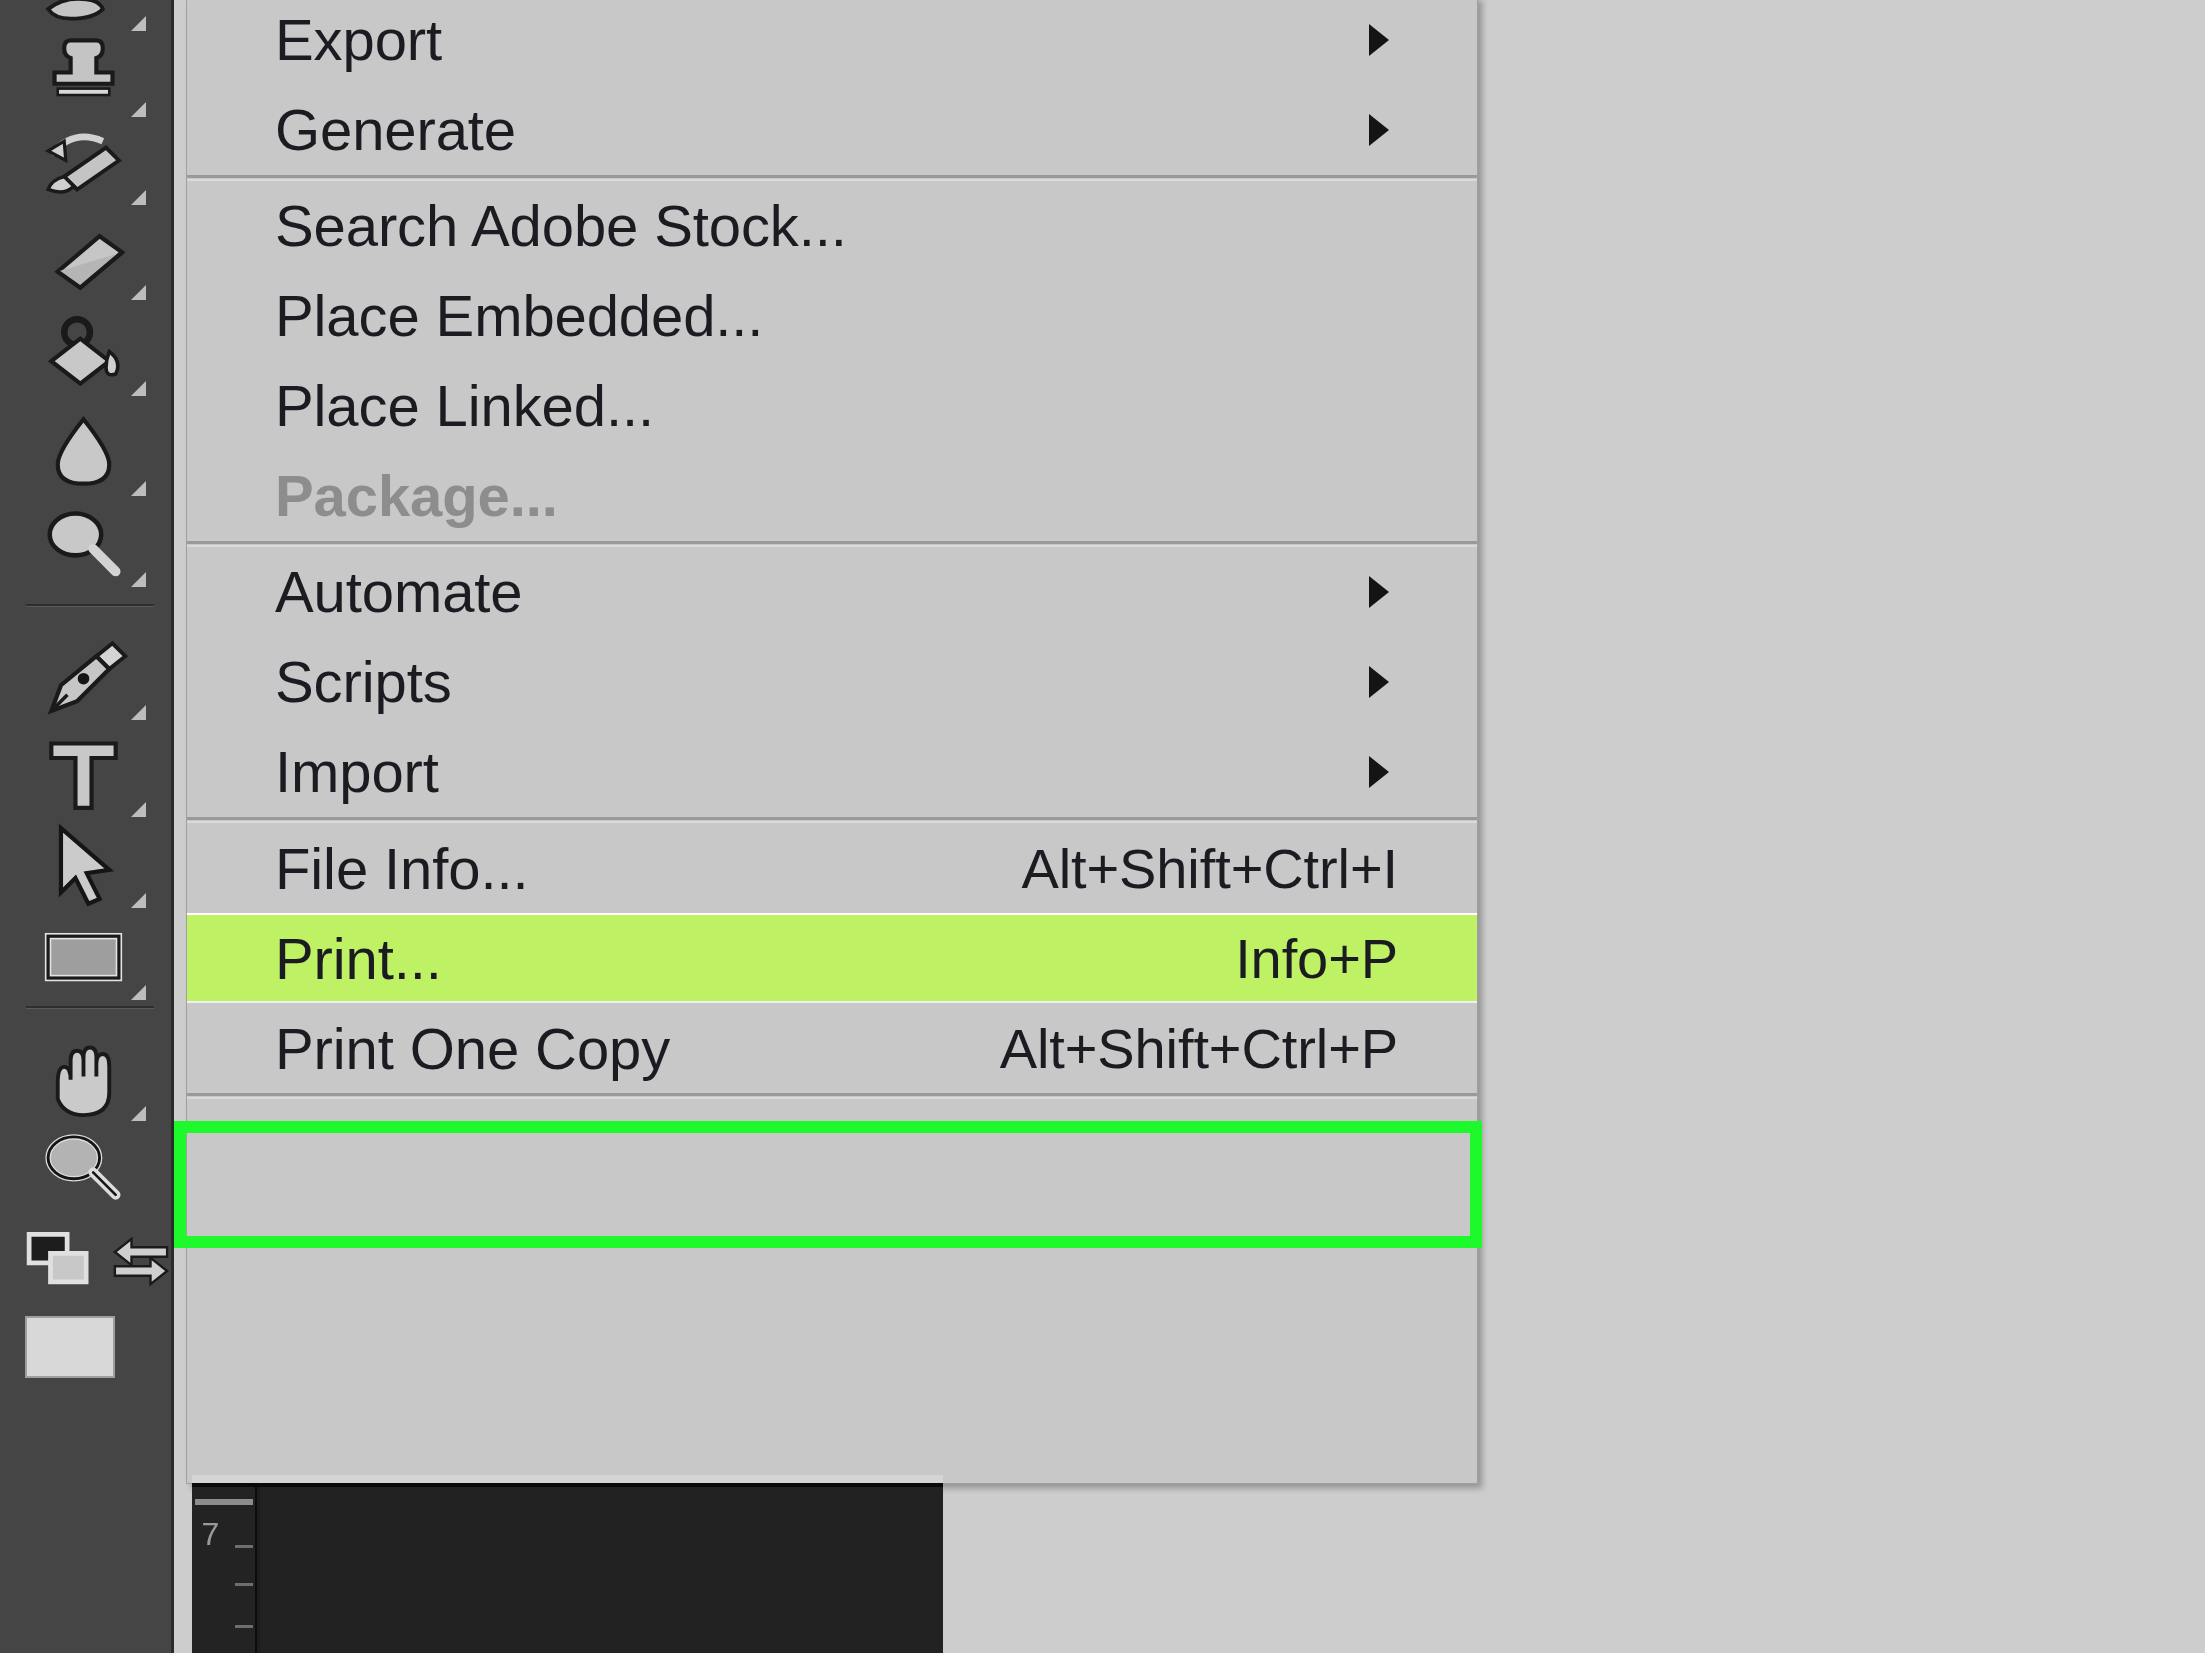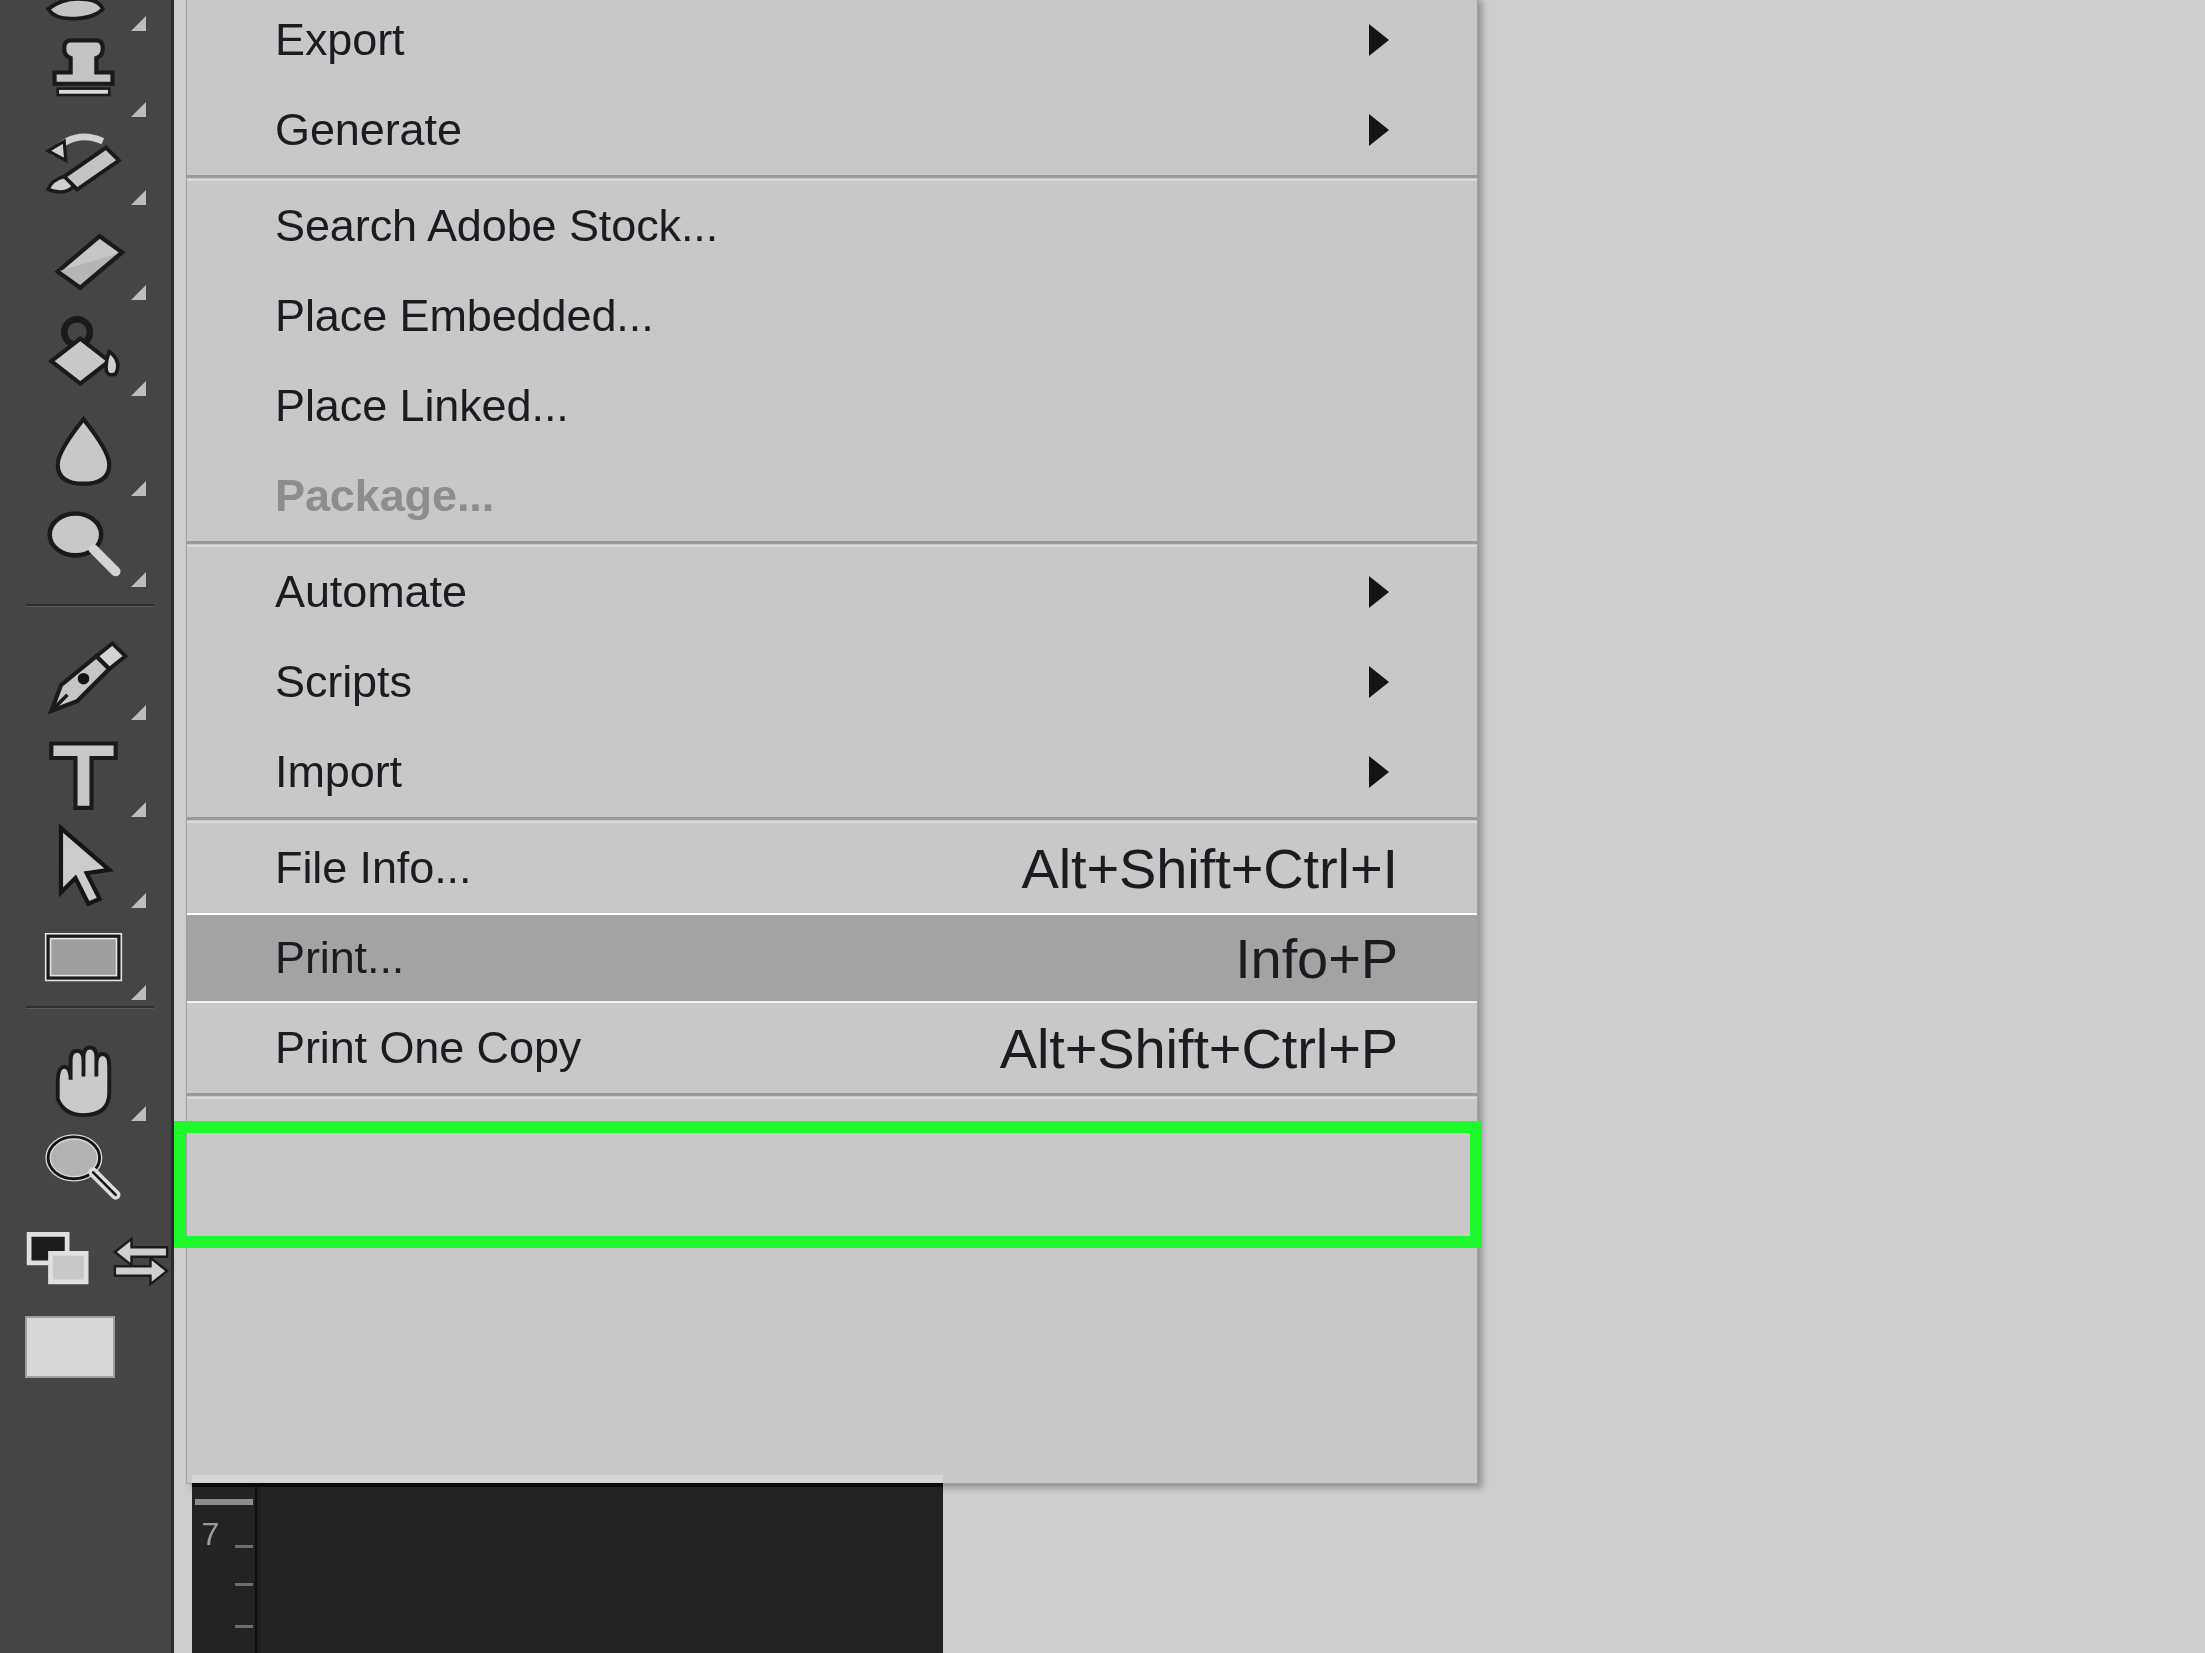--- a/index.html
+++ b/index.html
@@ -98,7 +98,7 @@
   .mi-label {
     position: absolute;
     left: 88px;
-    font-size: 45px;
+    font-size: 58px;
     color: #1b1b22;
     white-space: nowrap;
     letter-spacing: -0.1px;

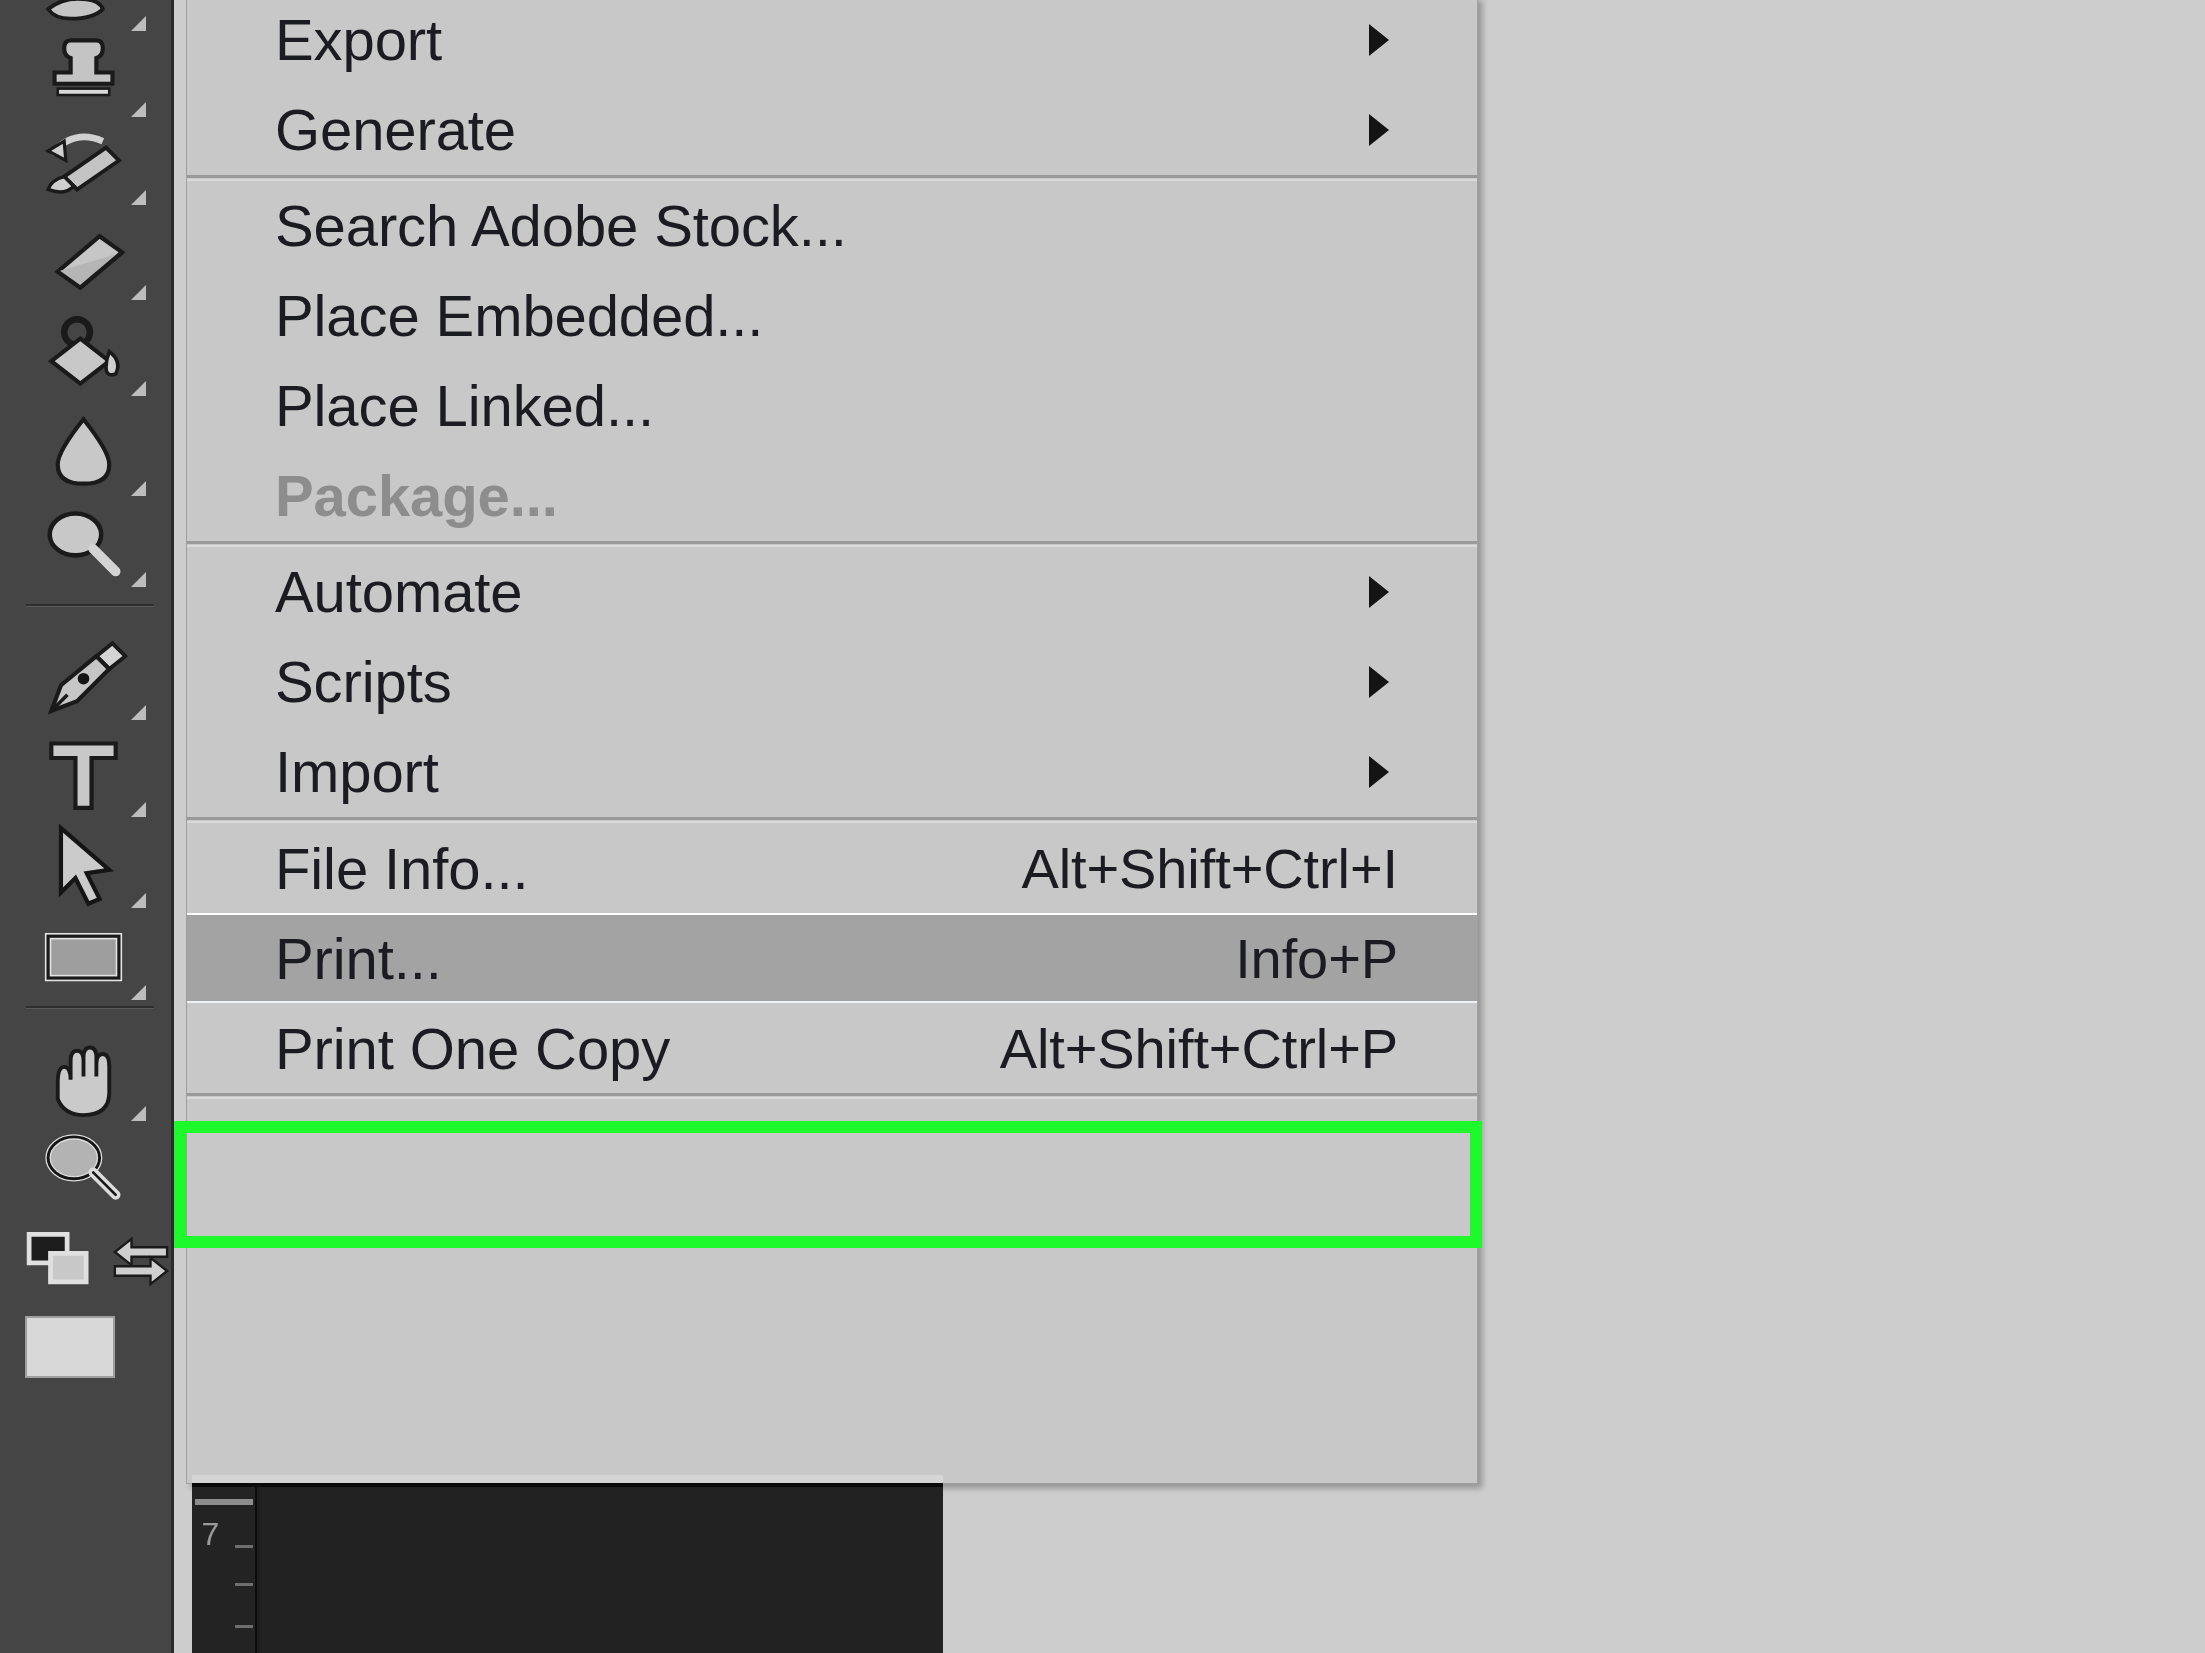--- a/index.html
+++ b/index.html
@@ -130,7 +130,7 @@
 
   
   .menu-item.highlighted {
-    background: #a3a3a3;
+    background: #bef264;
     border-top: 2.1px solid #ffffff;
     border-bottom: 2.1px solid #eef0f7;
     padding-left: 39px;

